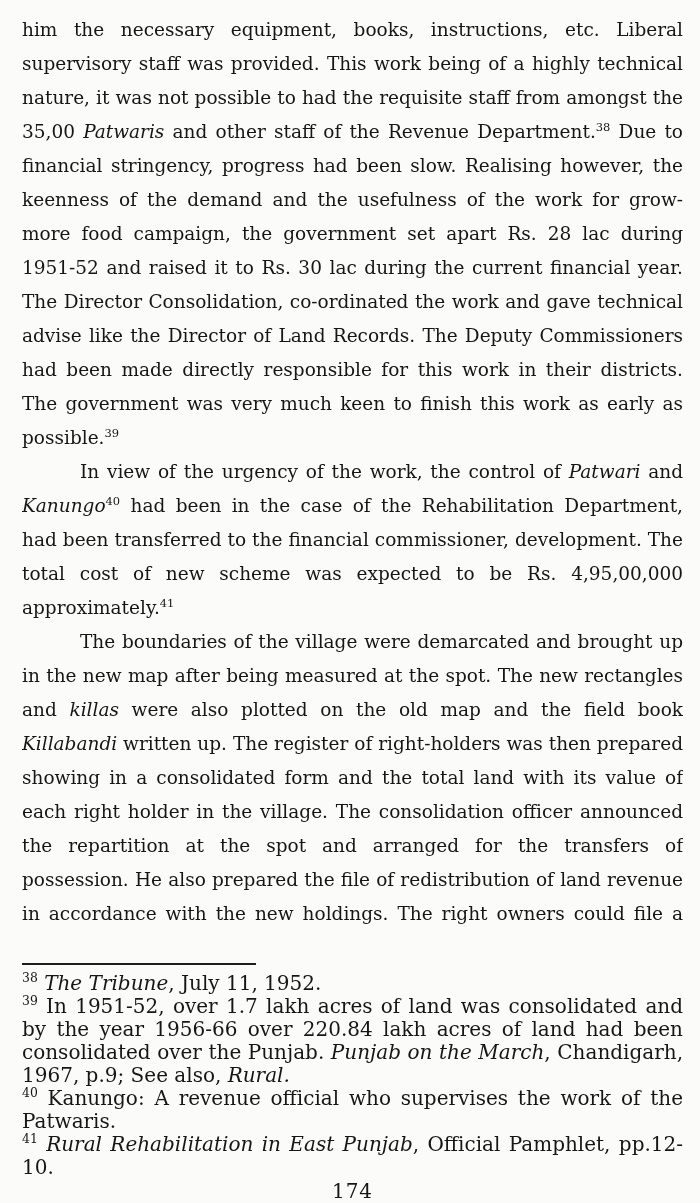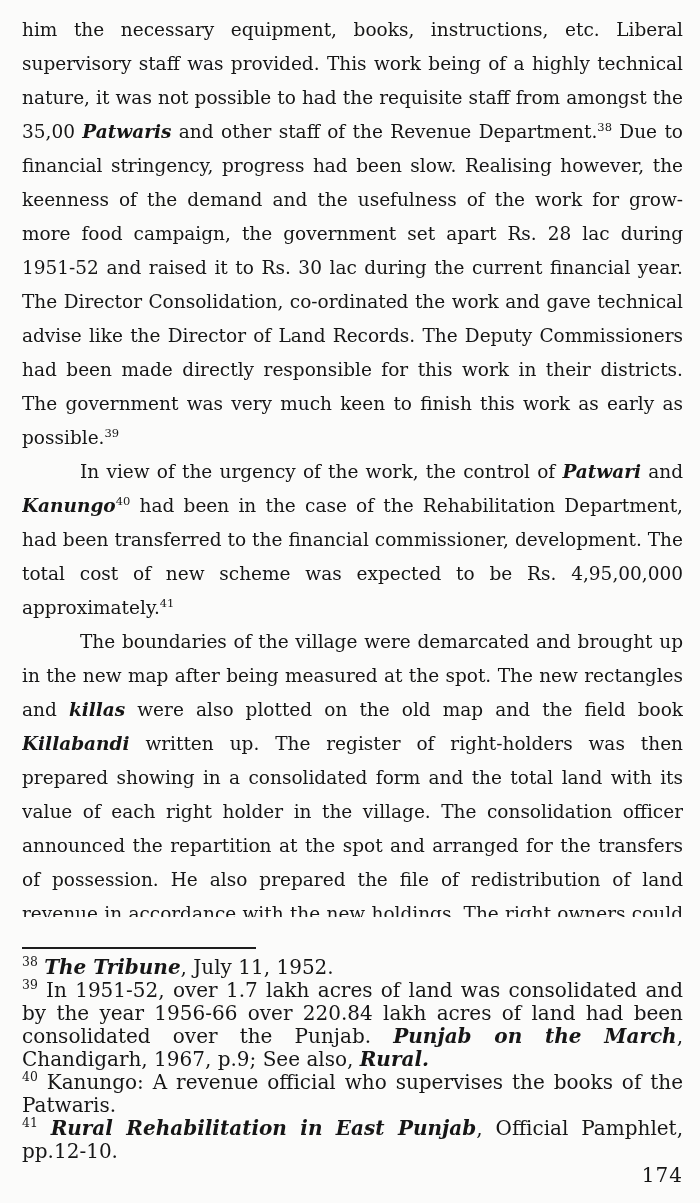--- a/index.html
+++ b/index.html
@@ -40,7 +40,6 @@
   }
   .ital {
     font-style: italic;
-    font-weight: bold;
   }
   .footnote-sep {
     width: 234px;

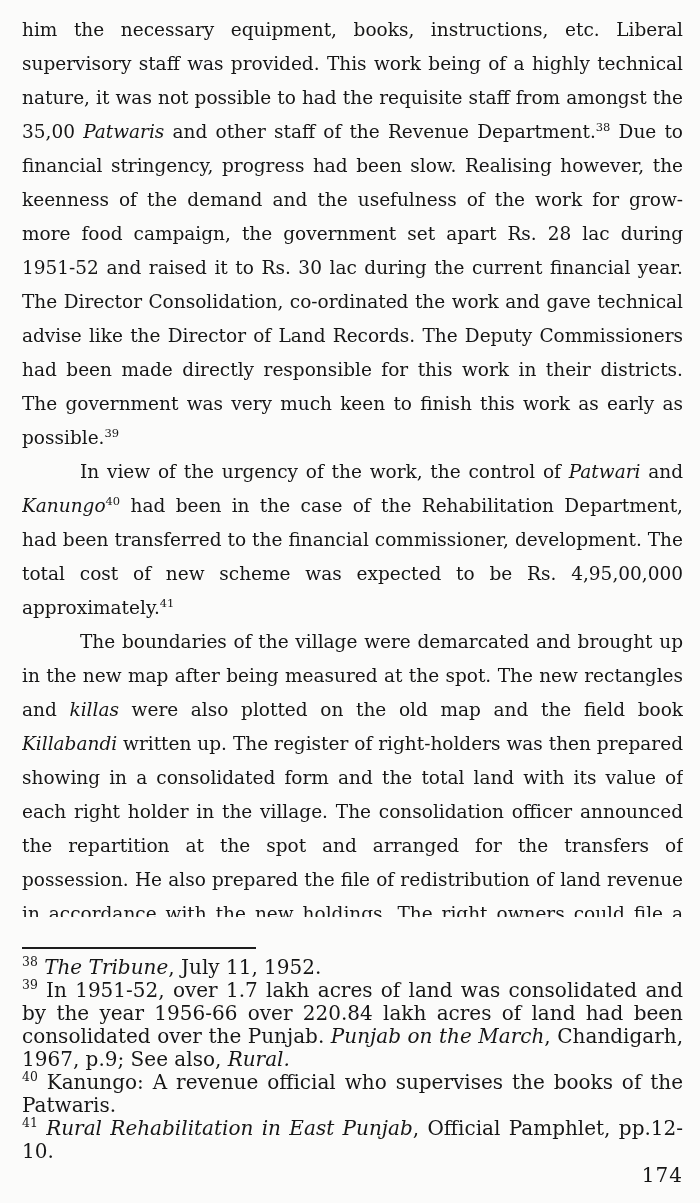--- a/index.html
+++ b/index.html
@@ -79,7 +79,7 @@
   <section class="footnotes">
     <p class="footnote"><sup>38</sup><span> </span><span class="ital">The Tribune</span><span>, July 11, 1952.</span></p>
     <p class="footnote"><sup>39</sup><span> In 1951-52, over 1.7 lakh acres of land was consolidated and by the year 1956-66 over 220.84 lakh acres of land had been consolidated over the Punjab. </span><span class="ital">Punjab on the March</span><span>, Chandigarh, 1967, p.9; See also, </span><span class="ital">Rural.</span></p>
-    <p class="footnote"><sup>40</sup><span> Kanungo: A revenue official who supervises the books of the Patwaris.</span></p>
+    <p class="footnote"><sup>40</sup><span> Kanungo: A revenue official who supervises the work of the Patwaris.</span></p>
     <p class="footnote"><sup>41</sup><span> </span><span class="ital">Rural Rehabilitation in East Punjab</span><span>, Official Pamphlet, pp.12-10.</span></p>
   </section>
 

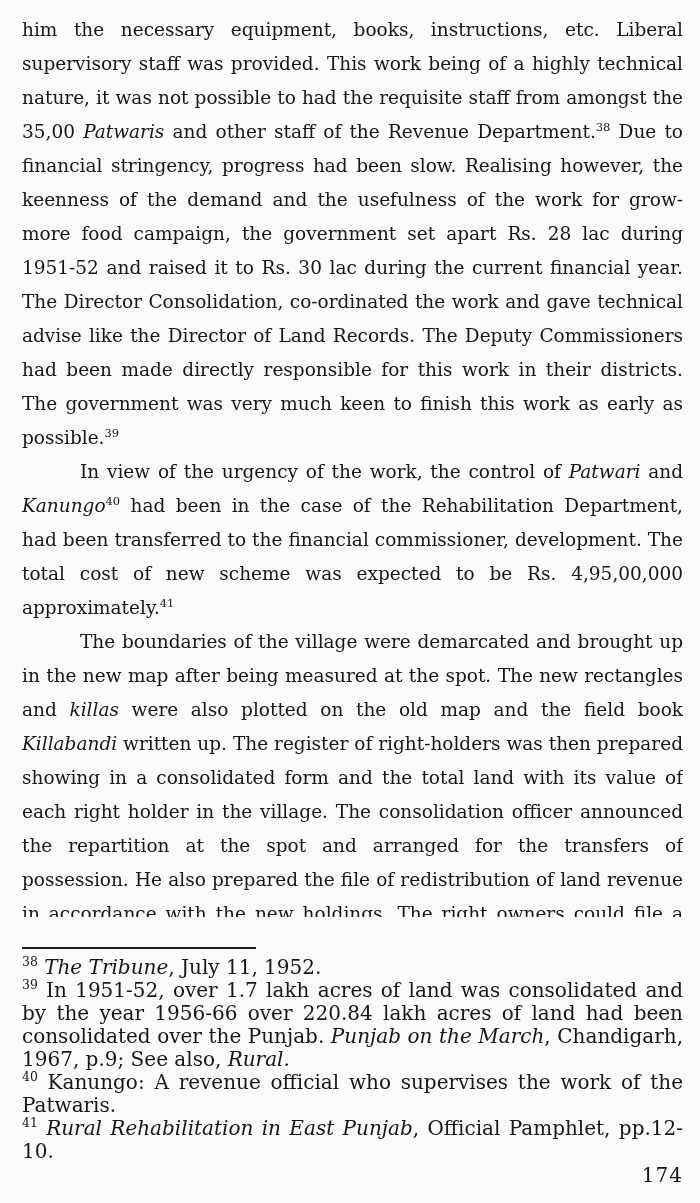--- a/index.html
+++ b/index.html
@@ -57,9 +57,8 @@
   }
   .page-number {
     margin-top: auto;
-    text-align: right;
+    text-align: center;
     font-size: 20px;
-    padding-bottom: 16px;
     letter-spacing: 1px;
   }
 </style>

